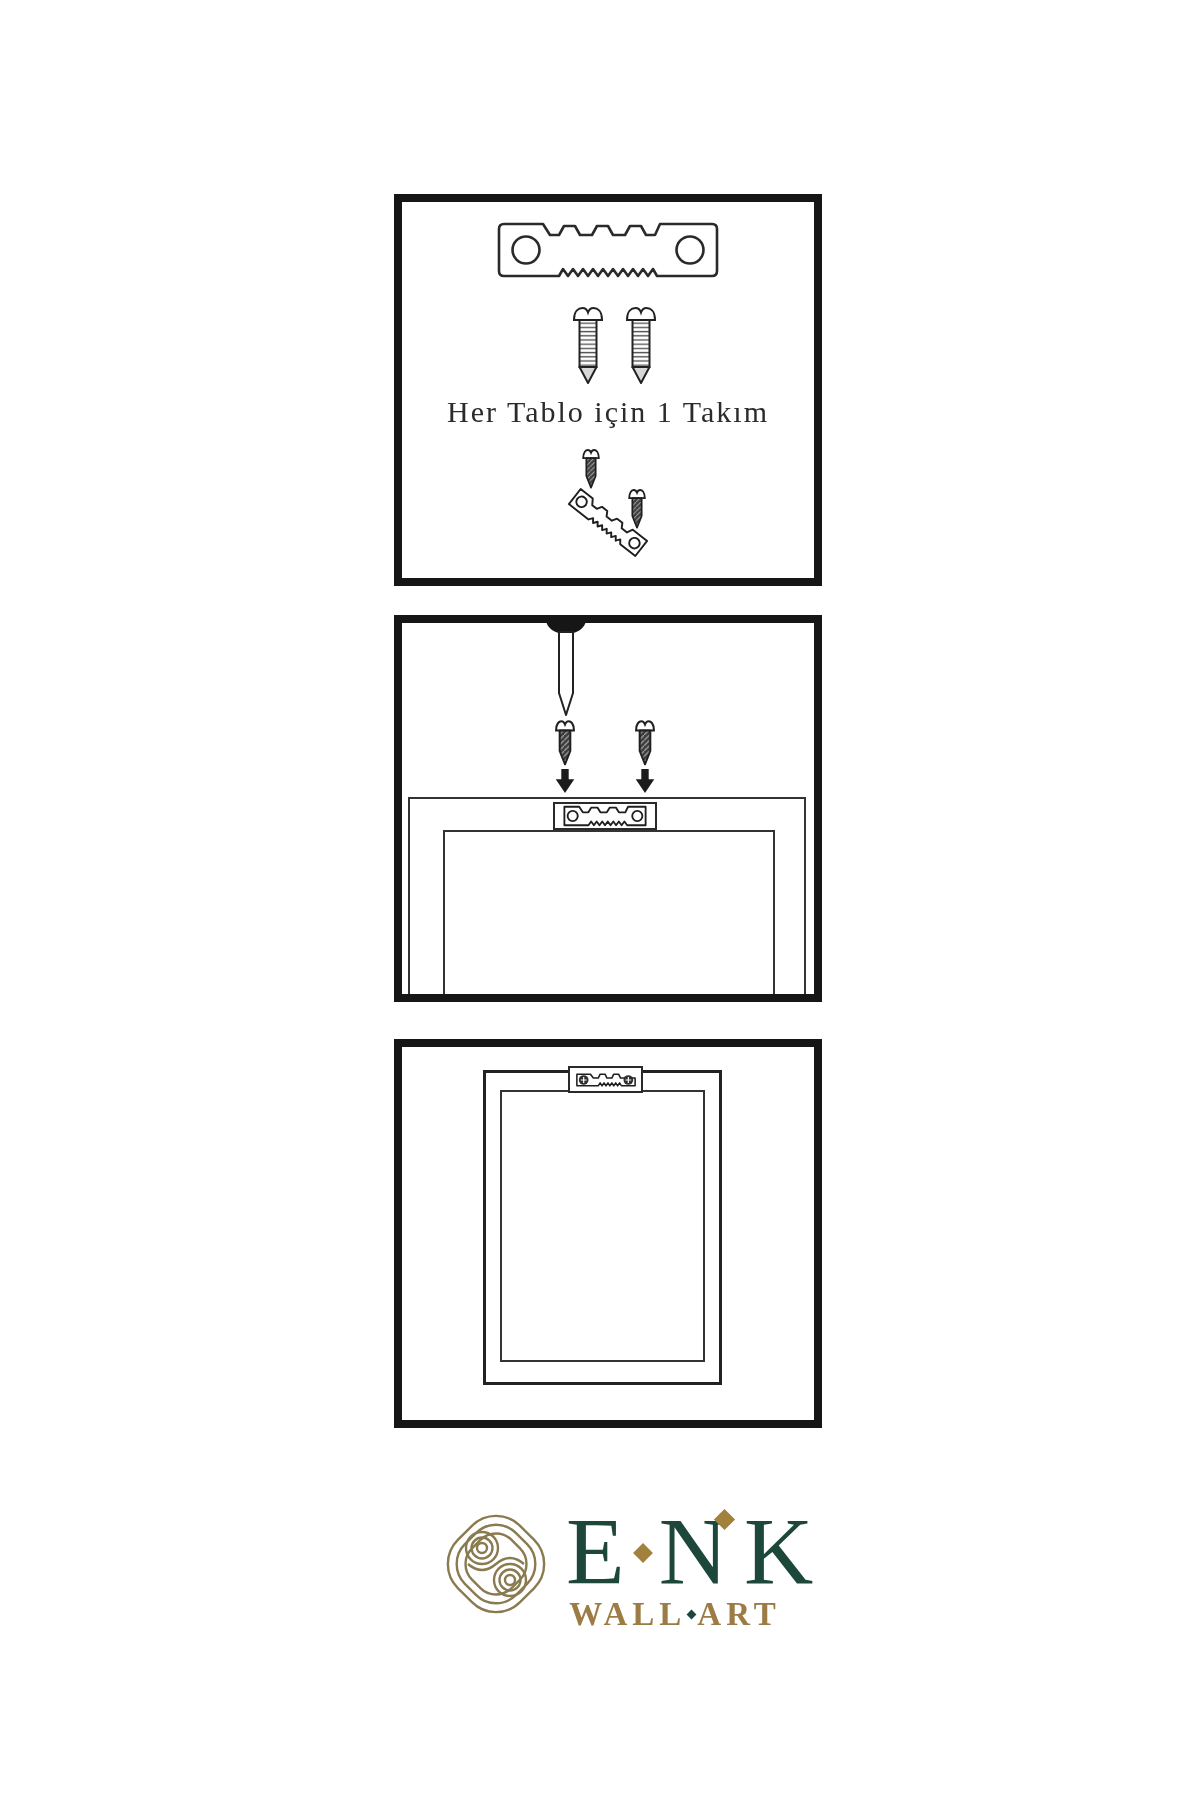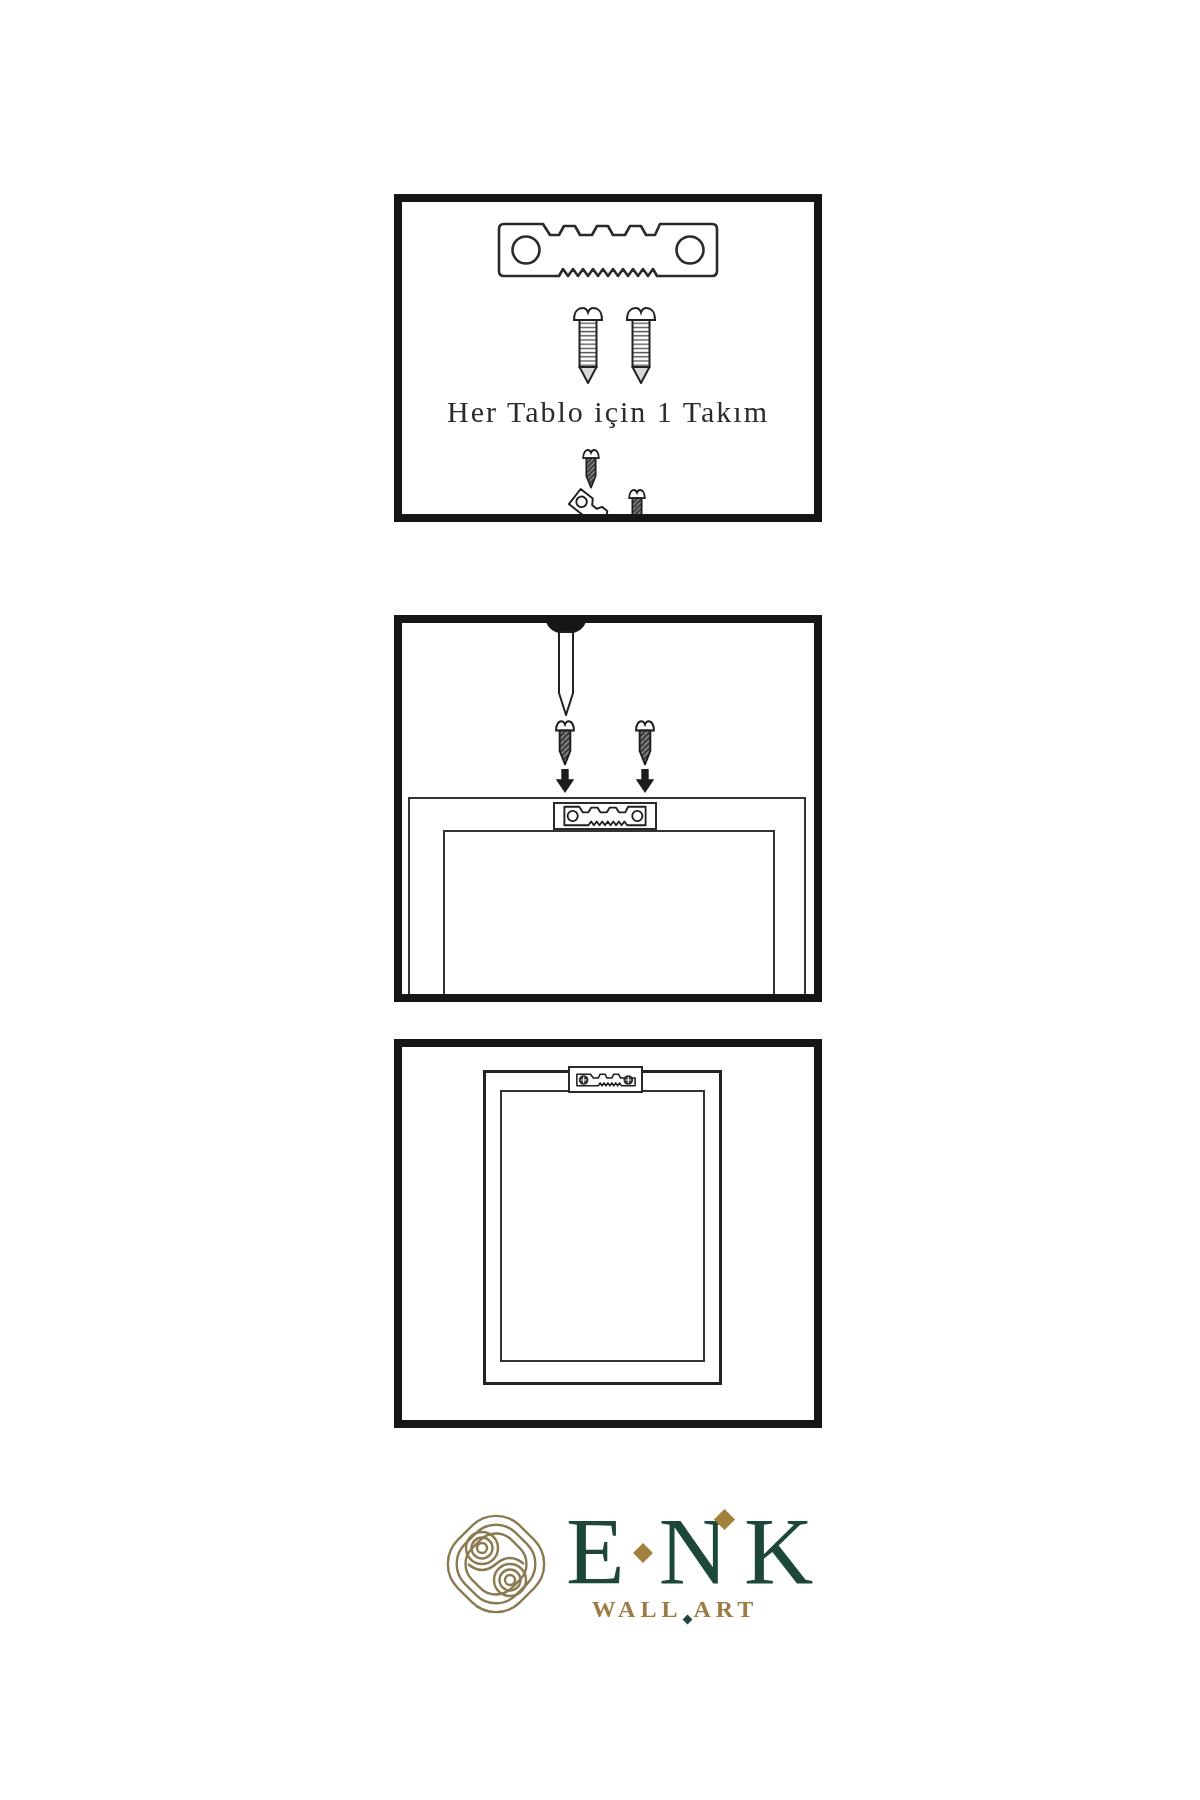--- a/index.html
+++ b/index.html
@@ -55,7 +55,7 @@
     </defs>
   </svg>
 
-  <div class="panel" style="top:194px;height:328px">
+  <div class="panel" style="top:194px;height:392px">
     <div class="panel-inner">
 
       <div class="abs" style="left:95px;top:20px">

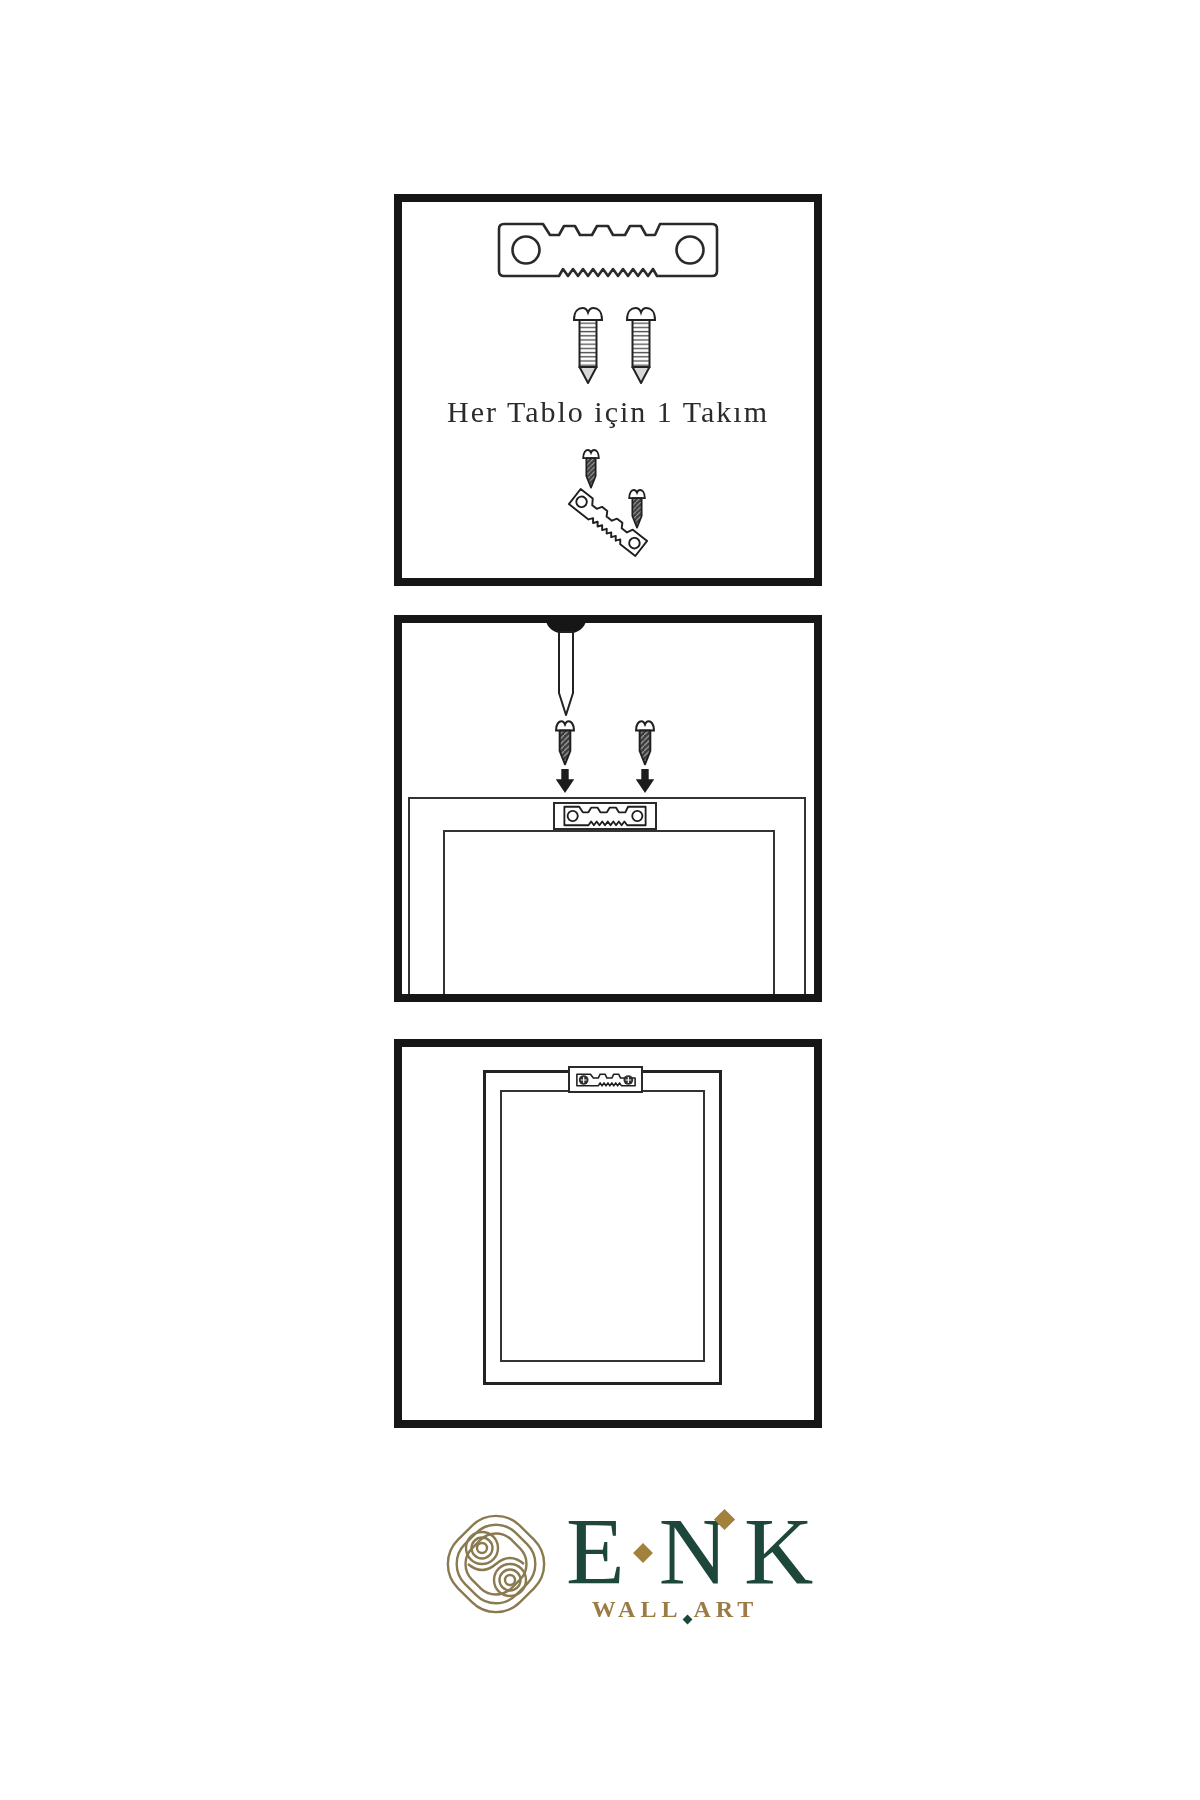--- a/index.html
+++ b/index.html
@@ -32,8 +32,8 @@
   .gold-diamond{display:inline-block;background:var(--diamond);transform:rotate(45deg)}
   .d-inline{width:14px;height:14px;position:relative;top:-24px;margin:0 9px}
   .d-float{position:absolute;width:15px;height:15px}
-  .brand-sub{position:absolute;display:flex;align-items:flex-end;justify-content:center;
-             gap:2px;color:var(--gold);font-size:24px;letter-spacing:5px;font-weight:bold}
+  .brand-sub{position:absolute;display:flex;align-items:center;justify-content:center;
+             gap:2px;color:var(--gold);font-size:33px;letter-spacing:5px;font-weight:bold}
   .sub-diamond{width:7px;height:7px;background:var(--green);transform:rotate(45deg)}
   .knot-icon path,.knot-icon rect,.knot-icon circle{stroke:var(--knot);fill:none;stroke-width:2.4}
 </style>

